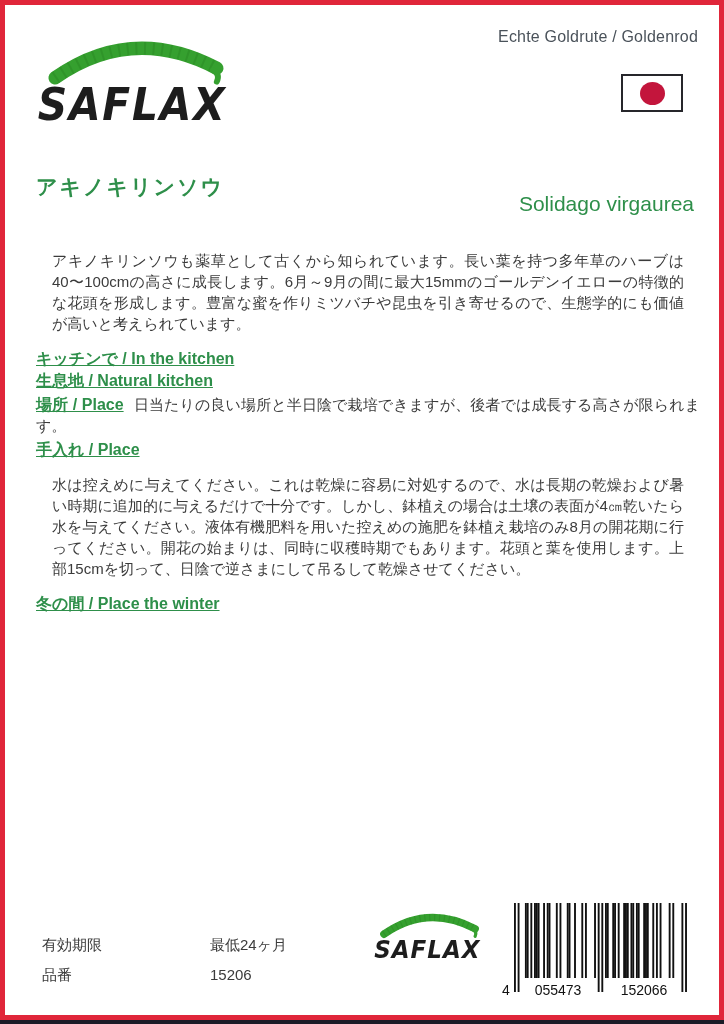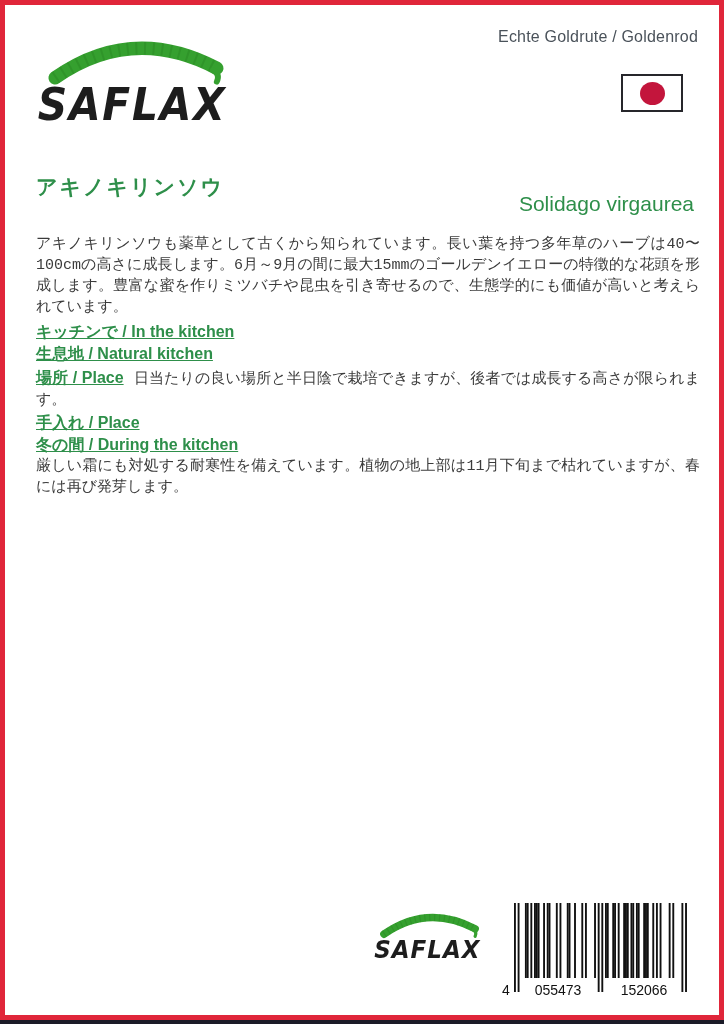--- a/index.html
+++ b/index.html
@@ -52,7 +52,7 @@
     position:absolute;left:36px;top:234px;width:664px;
     font-size:15px;line-height:21px;text-align:justify;
   }
-  .main p{margin:0;white-space:pre-line;font-family:Liberation Mono, monospace;}
+  .main p{margin:16px;white-space:pre-line;}
   .section h2{
     font-size:16px;line-height:17px;margin:5px 0 3px;
     color:var(--heading-green);font-weight:bold;

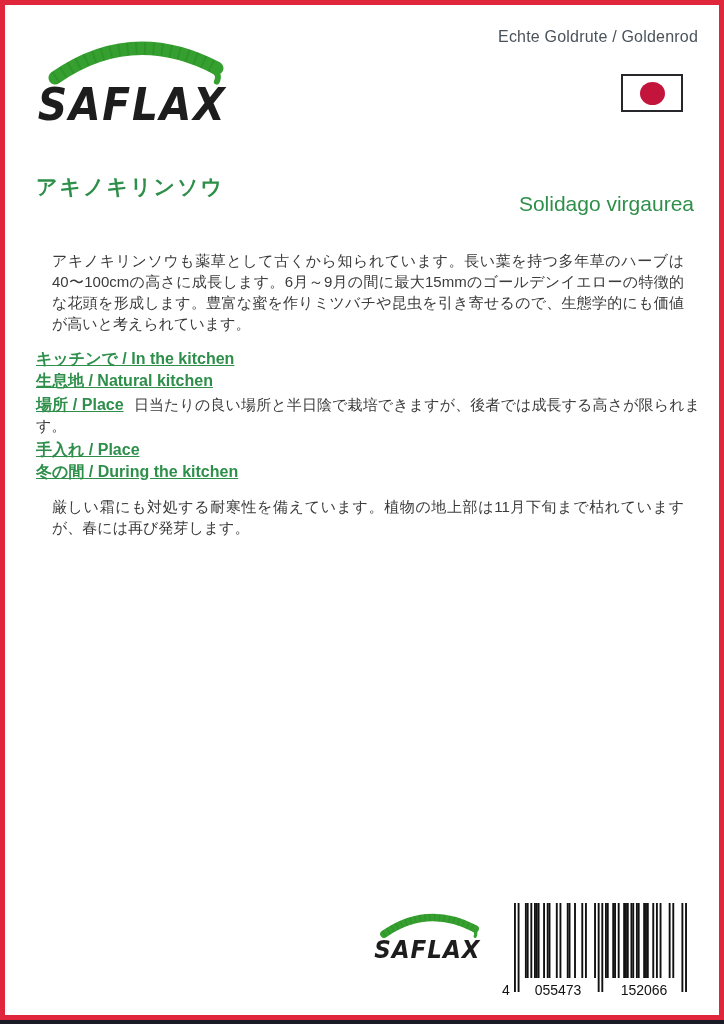--- a/index.html
+++ b/index.html
@@ -120,6 +120,7 @@
 
     <div class="section">
       <h2>手入れ / Place</h2>
+      <p>水は控えめに与えてください。これは乾燥に容易に対処するので、水は長期の乾燥および暑い時期に追加的に与えるだけで十分です。しかし、鉢植えの場合は土壌の表面が4㎝乾いたら水を与えてください。液体有機肥料を用いた控えめの施肥を鉢植え栽培のみ8月の開花期に行ってください。開花の始まりは、同時に収穫時期でもあります。花頭と葉を使用します。上部15cmを切って、日陰で逆さまにして吊るして乾燥させてください。</p>
     </div>
 
     <div class="section">

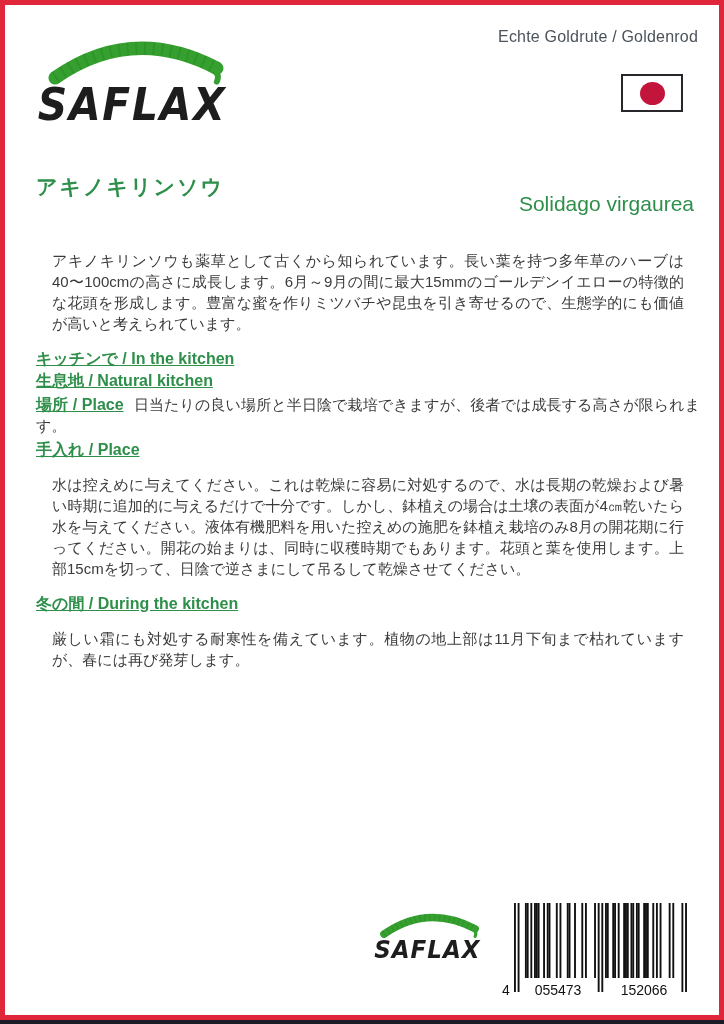--- a/index.html
+++ b/index.html
@@ -124,7 +124,7 @@
     </div>
 
     <div class="section">
-      <h2>冬の間 / During the kitchen</h2>
+      <h2>冬の間 / Place the winter</h2>
       <p>厳しい霜にも対処する耐寒性を備えています。植物の地上部は11月下旬まで枯れていますが、春には再び発芽します。</p>
     </div>
   </div>

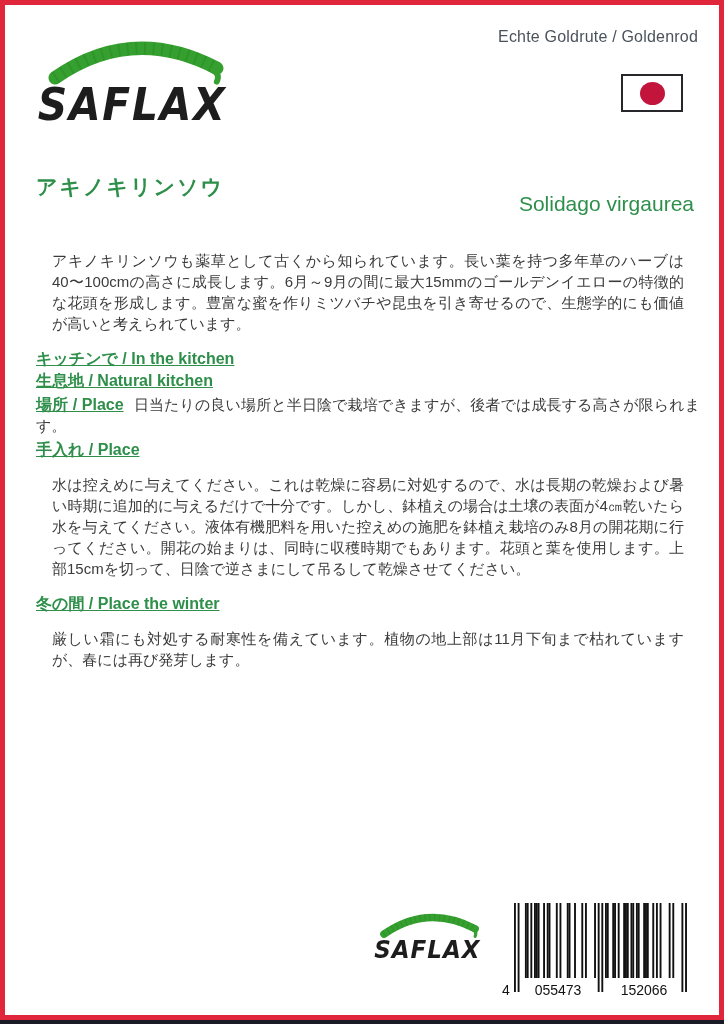--- a/index.html
+++ b/index.html
@@ -125,7 +125,6 @@
 
     <div class="section">
       <h2>冬の間 / Place the winter</h2>
-      <p>厳しい霜にも対処する耐寒性を備えています。植物の地上部は11月下旬まで枯れていますが、春には再び発芽します。</p>
     </div>
   </div>
 

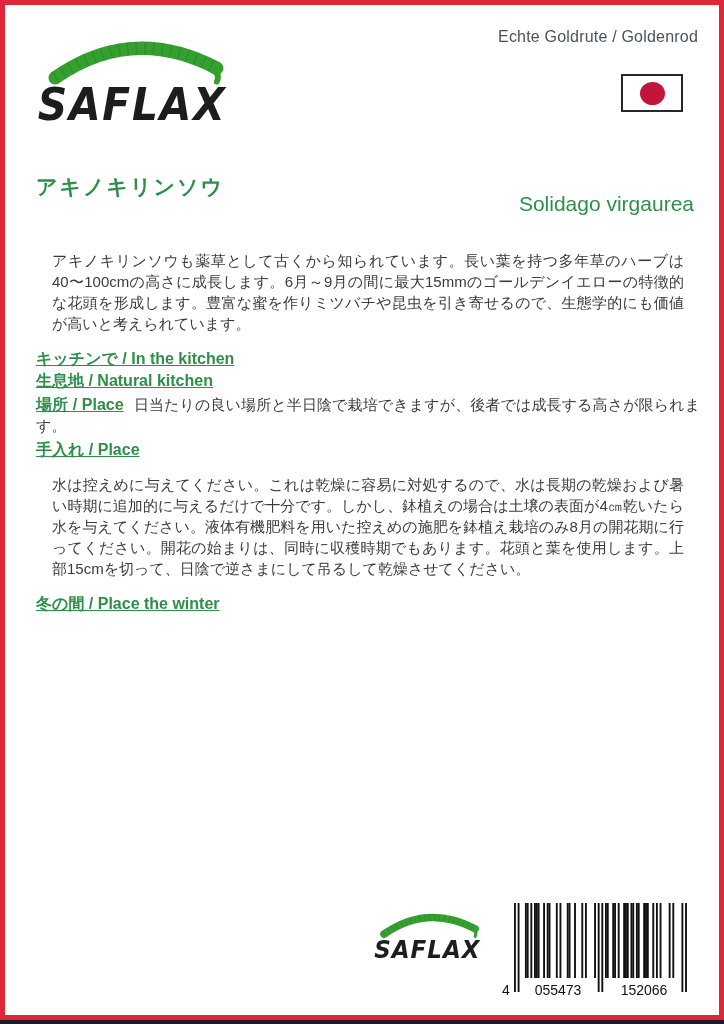--- a/index.html
+++ b/index.html
@@ -128,6 +128,12 @@
     </div>
   </div>
 
+  <div class="footer-table">
+    <div>有効期限</div>
+    <div>最低24ヶ月</div>
+    <div>品番</div>
+    <div>15206</div>
+  </div>
 
   <div class="logo-bottom">
     <svg class="logo-svg" width="114" height="68" viewBox="0 0 210 124">

